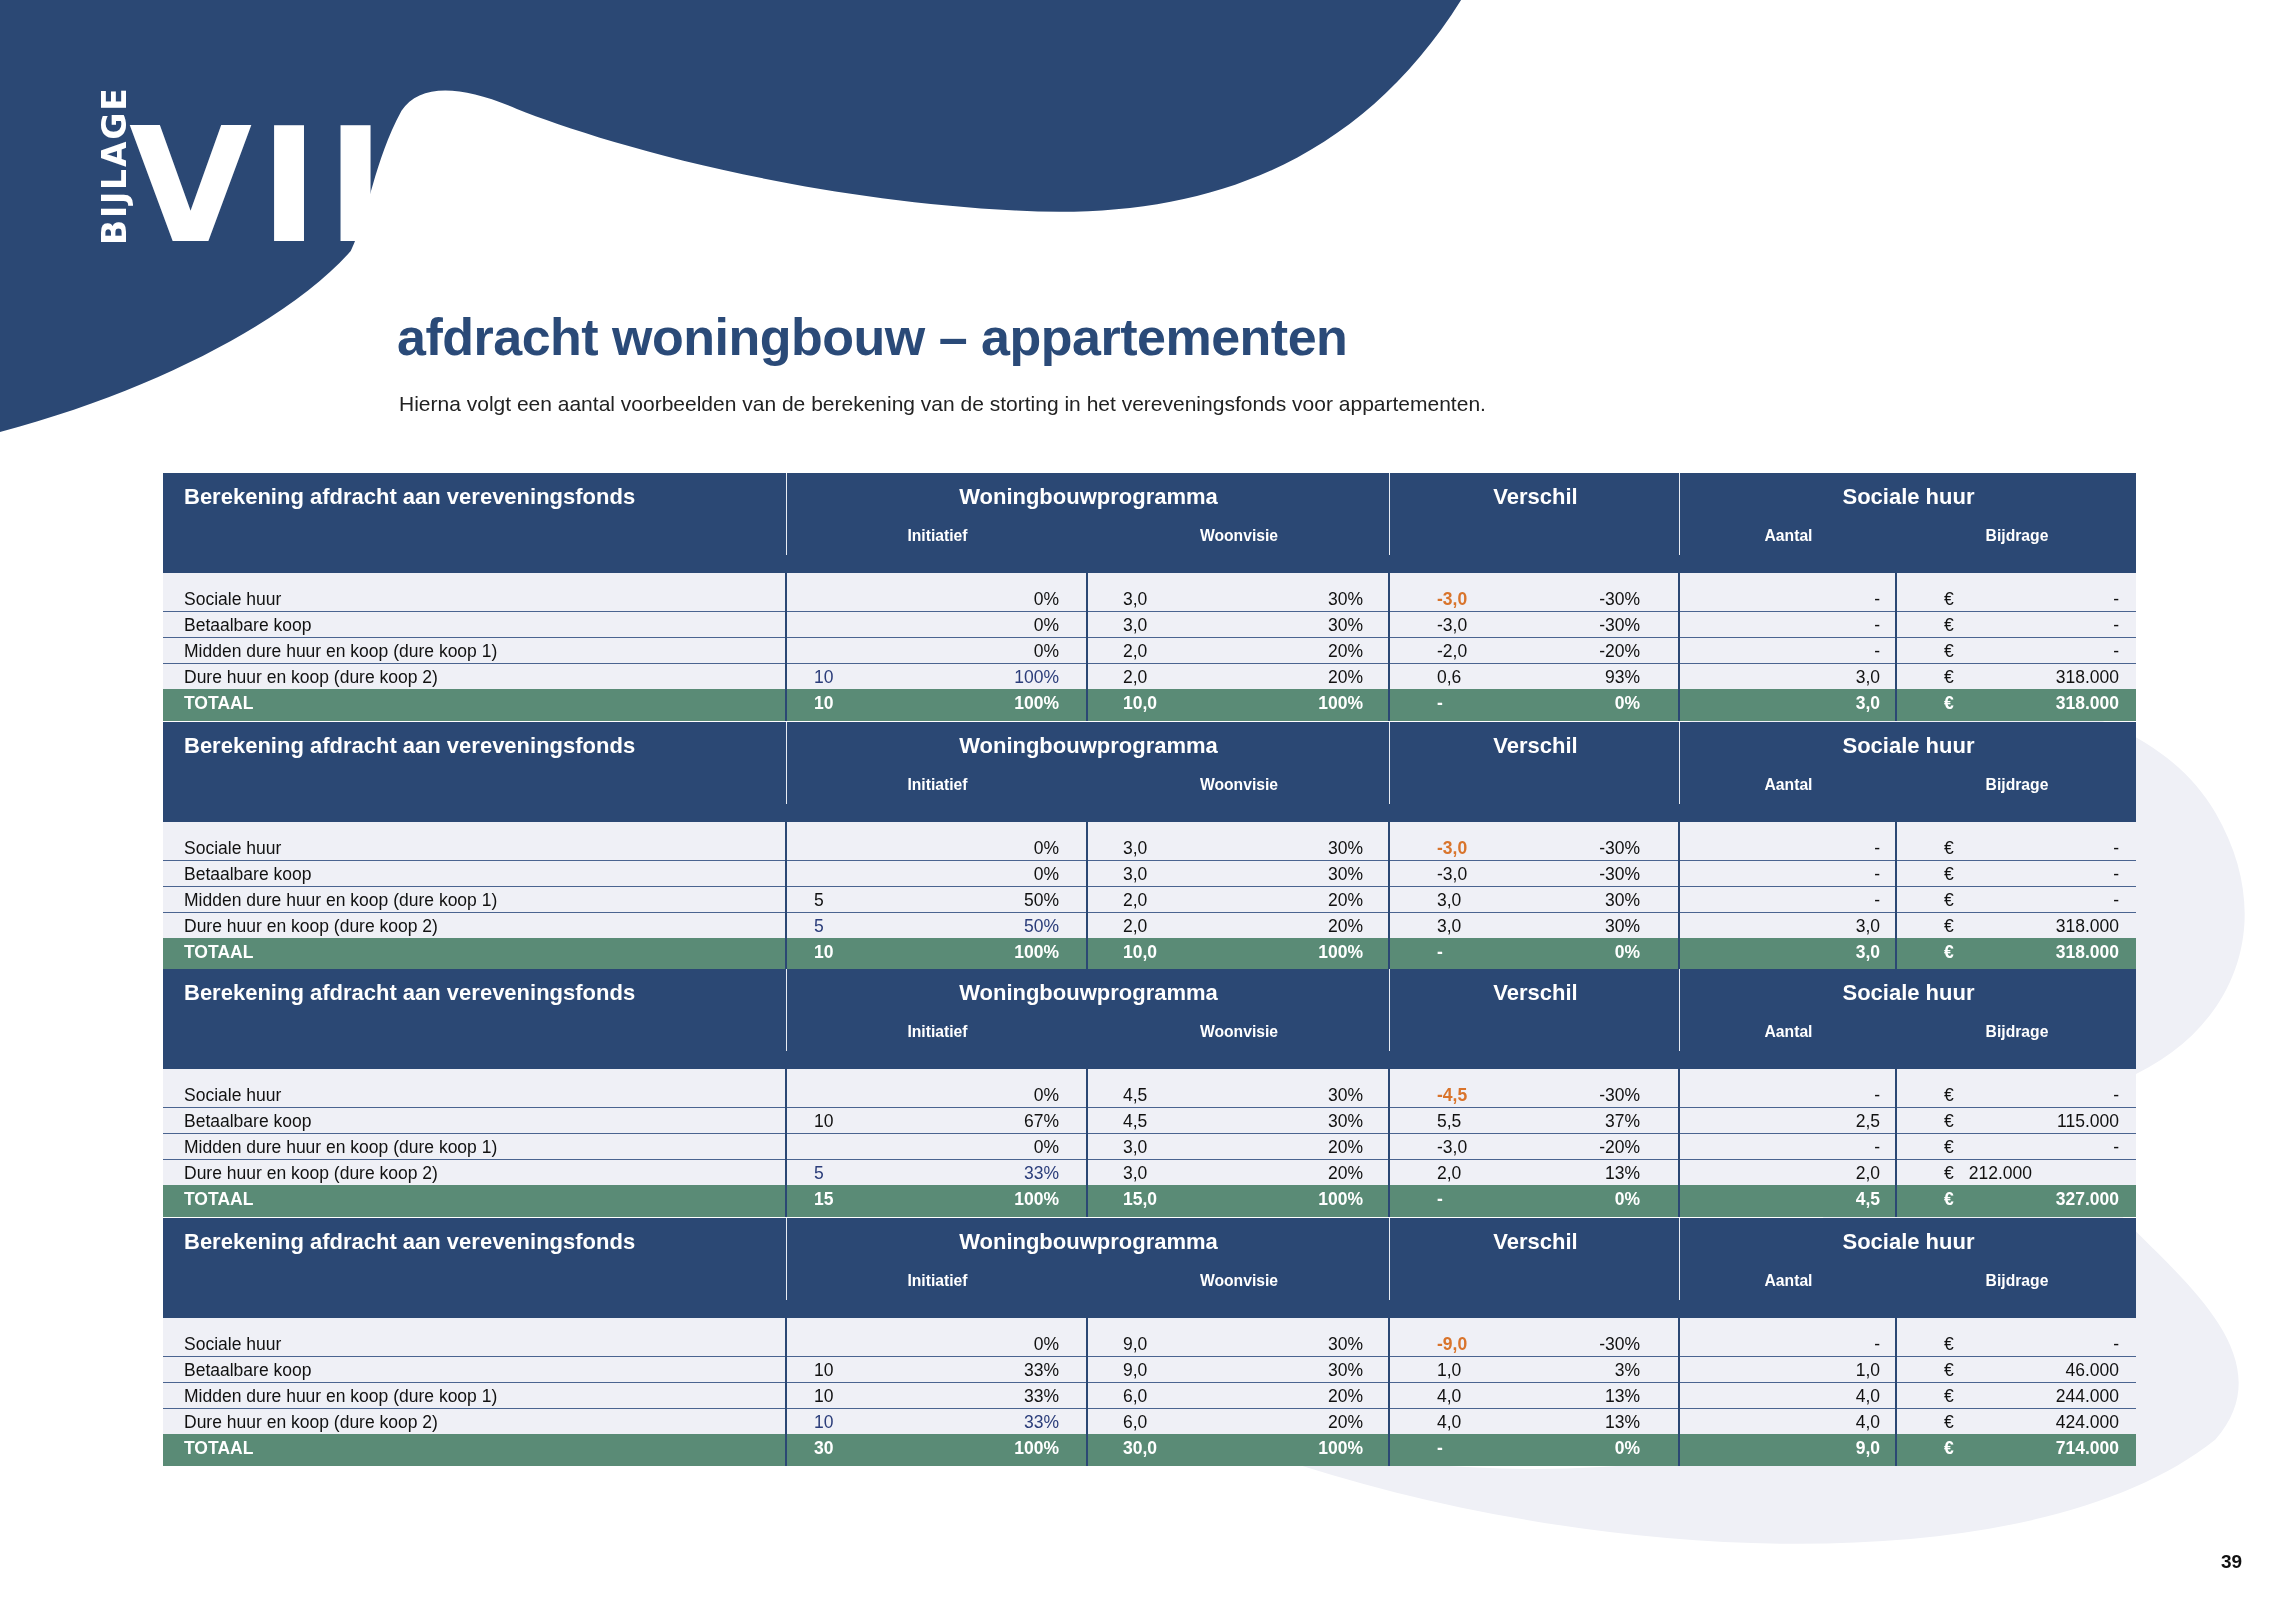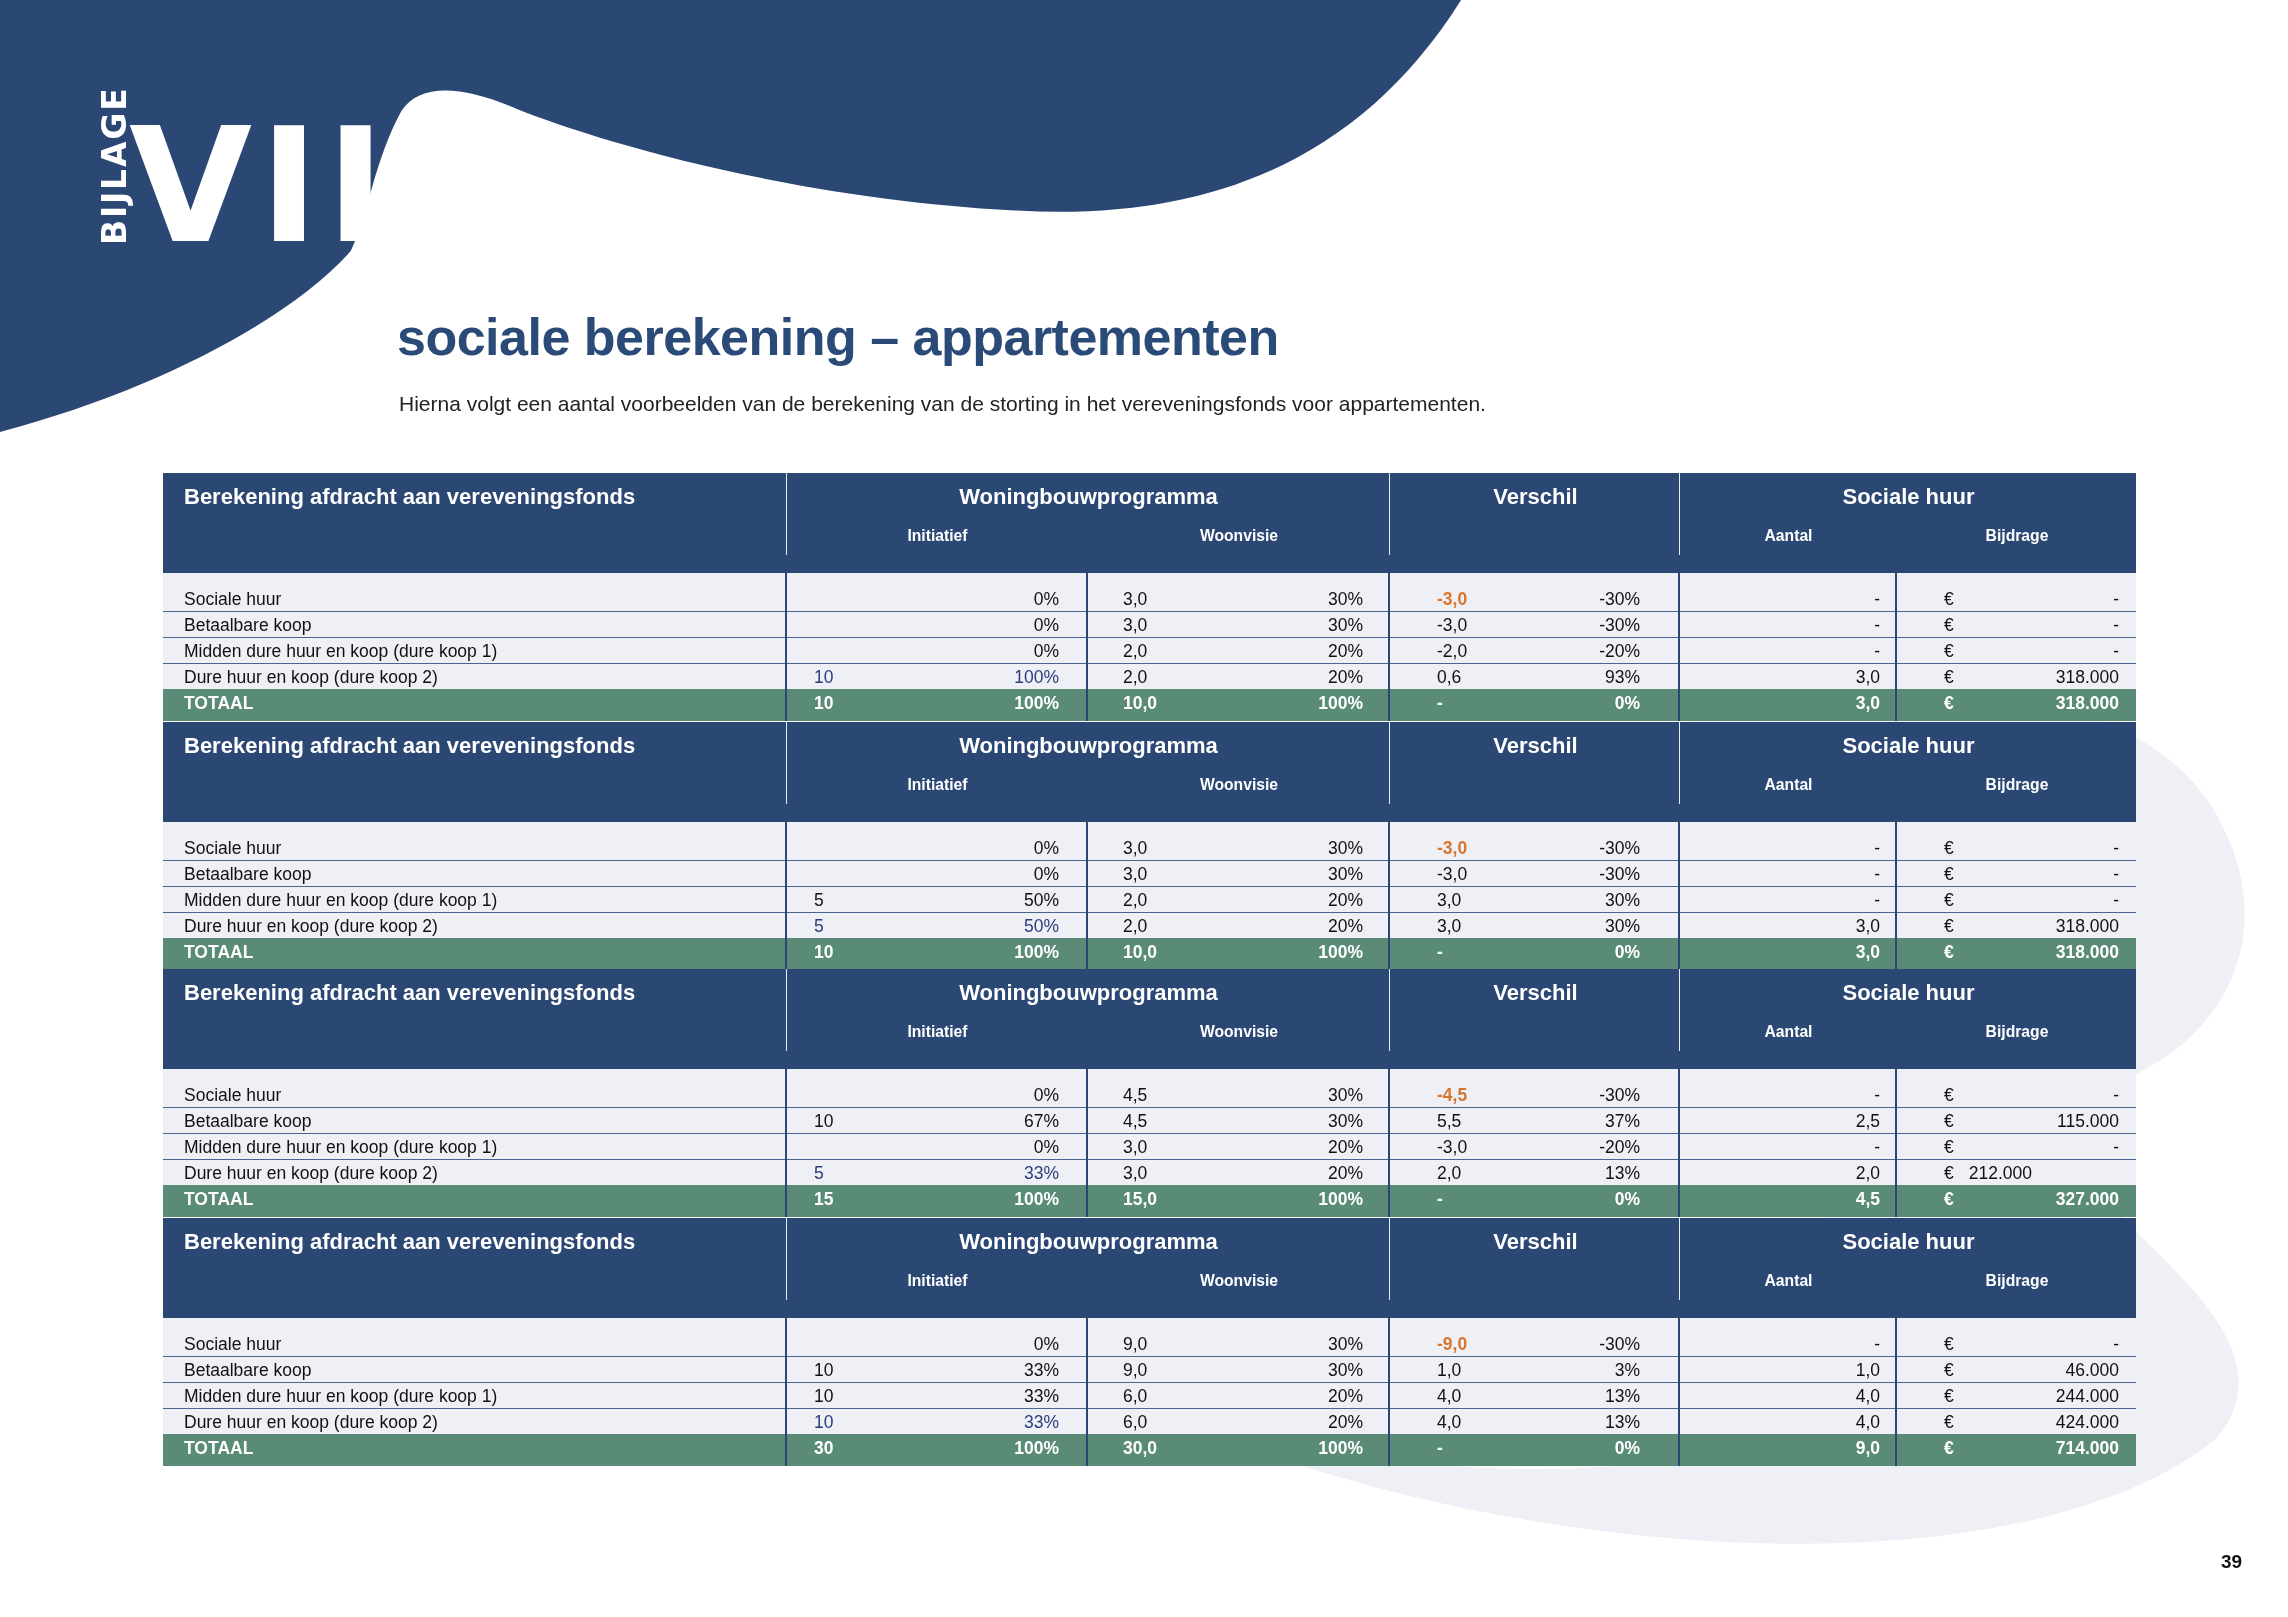--- a/index.html
+++ b/index.html
@@ -73,7 +73,7 @@
 
 <h1 class="title">
   <br>
-  <span>sociale berekening – appartementen</span>
+  <span>afdracht woningbouw – appartementen</span>
 </h1>
 <p class="subtitle">Hierna volgt een aantal voorbeelden van de berekening van de storting in het vereveningsfonds voor appartementen.</p>
 

